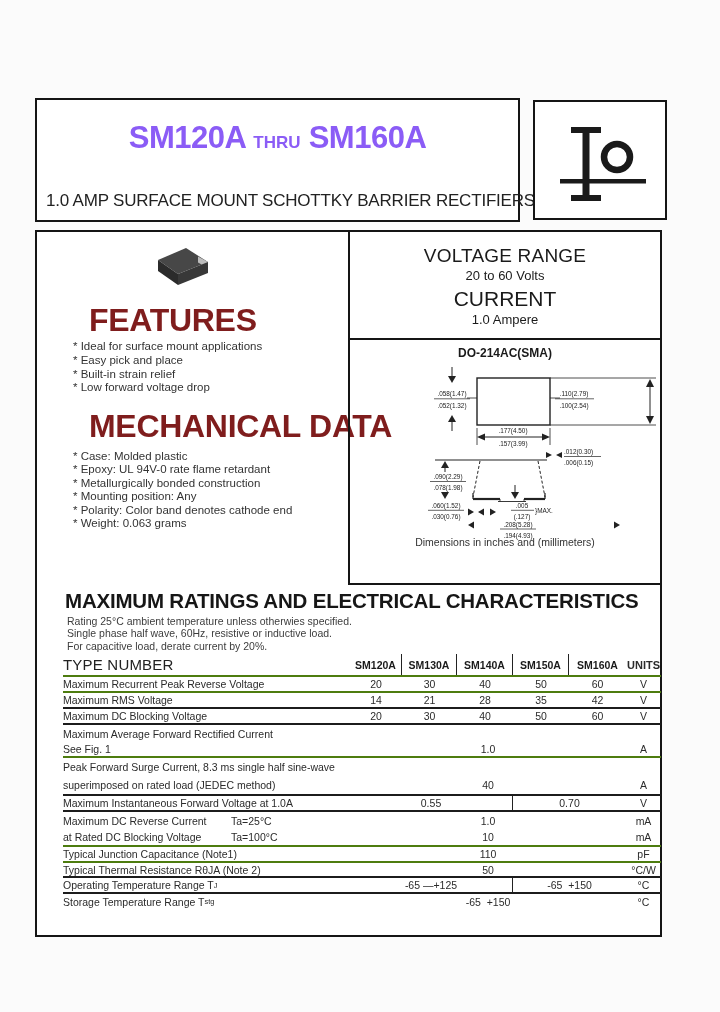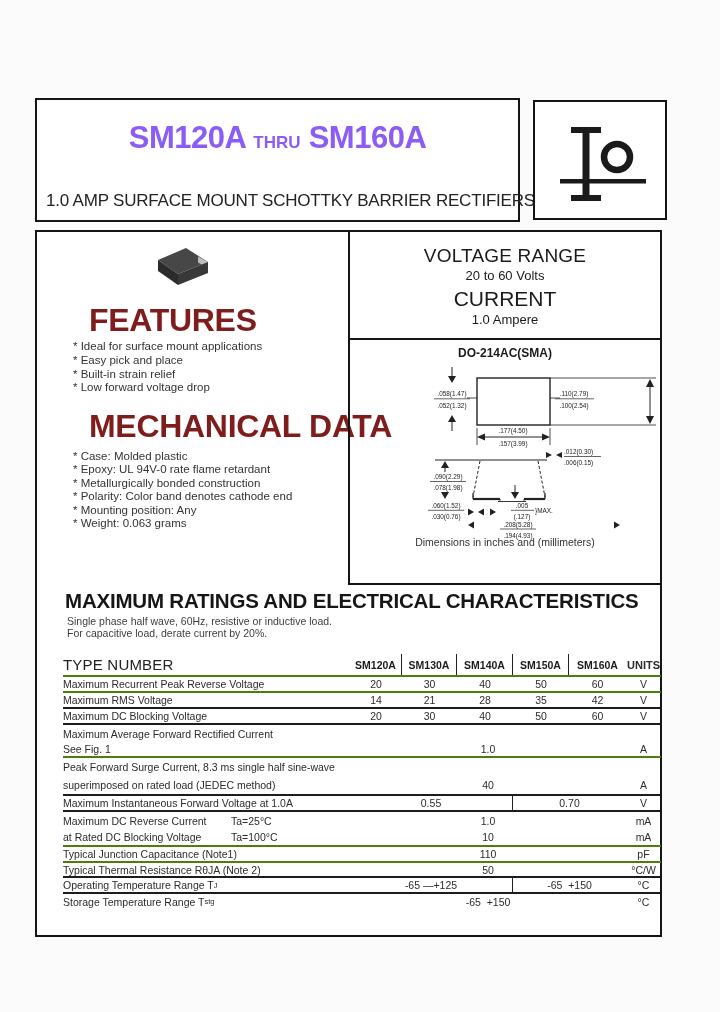--- a/index.html
+++ b/index.html
@@ -108,8 +108,8 @@
     <li>* Case: Molded plastic</li>
     <li>* Epoxy: UL 94V-0 rate flame retardant</li>
     <li>* Metallurgically bonded construction</li>
+    <li>* Mounting position: Any</li>
     <li>* Polarity: Color band denotes cathode end</li>
-    <li>* Mounting position: Any</li>
     <li>* Weight: 0.063 grams</li>
   </ul>
 

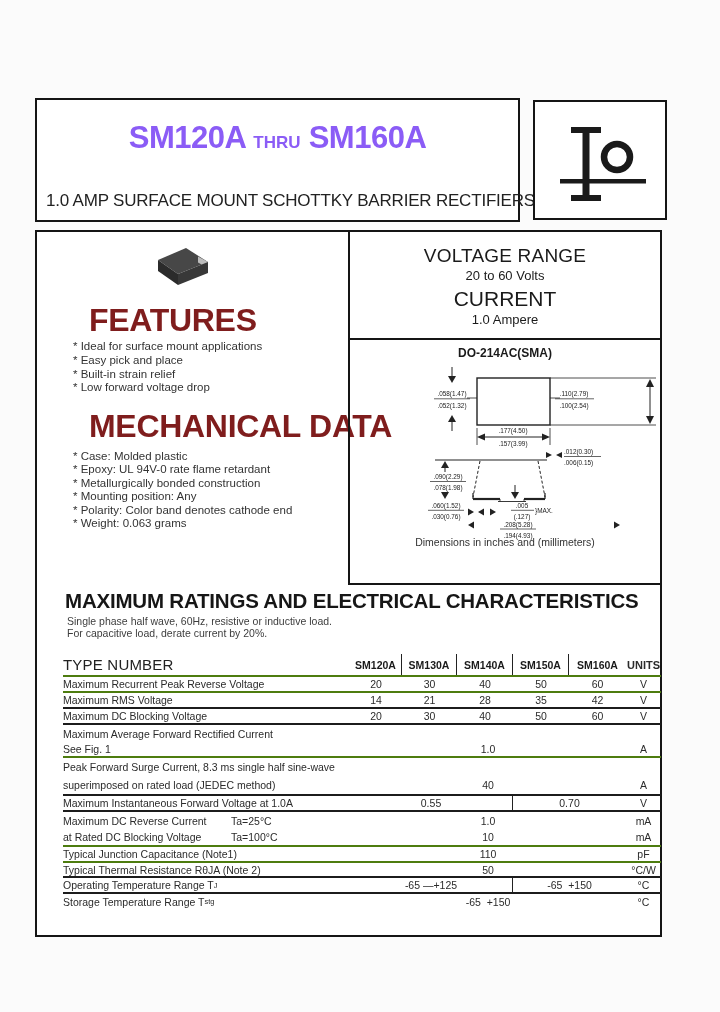--- a/index.html
+++ b/index.html
@@ -209,6 +209,7 @@
   <div id="ratings">
     <div id="ratings-head">MAXIMUM RATINGS AND ELECTRICAL CHARACTERISTICS</div>
     <div id="conditions">
+      <div>Rating 25°C ambient temperature unless otherwies specified.</div>
       <div>Single phase half wave, 60Hz, resistive or inductive load.</div>
       <div>For capacitive load, derate current by 20%.</div>
     </div>

